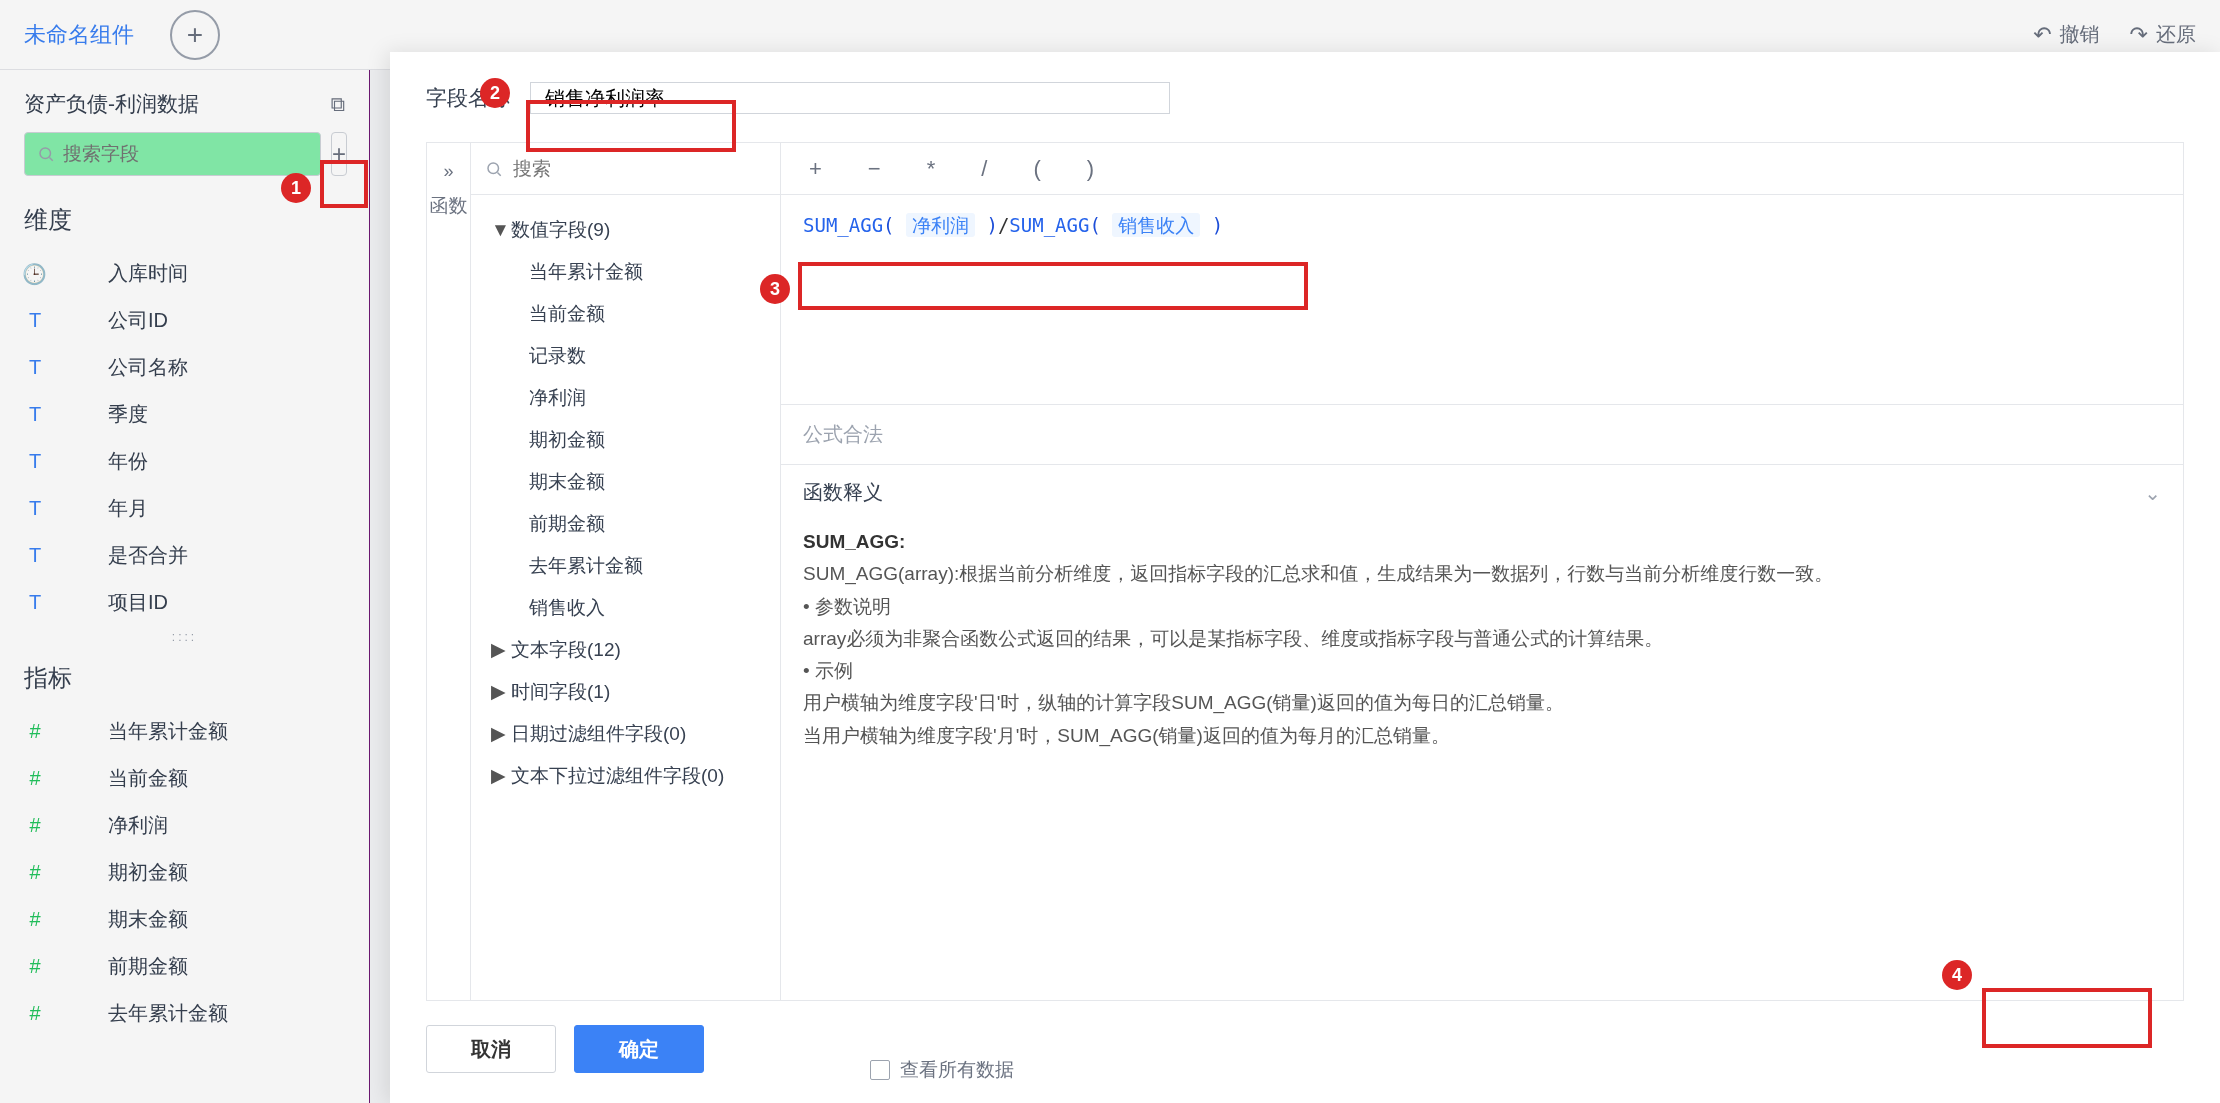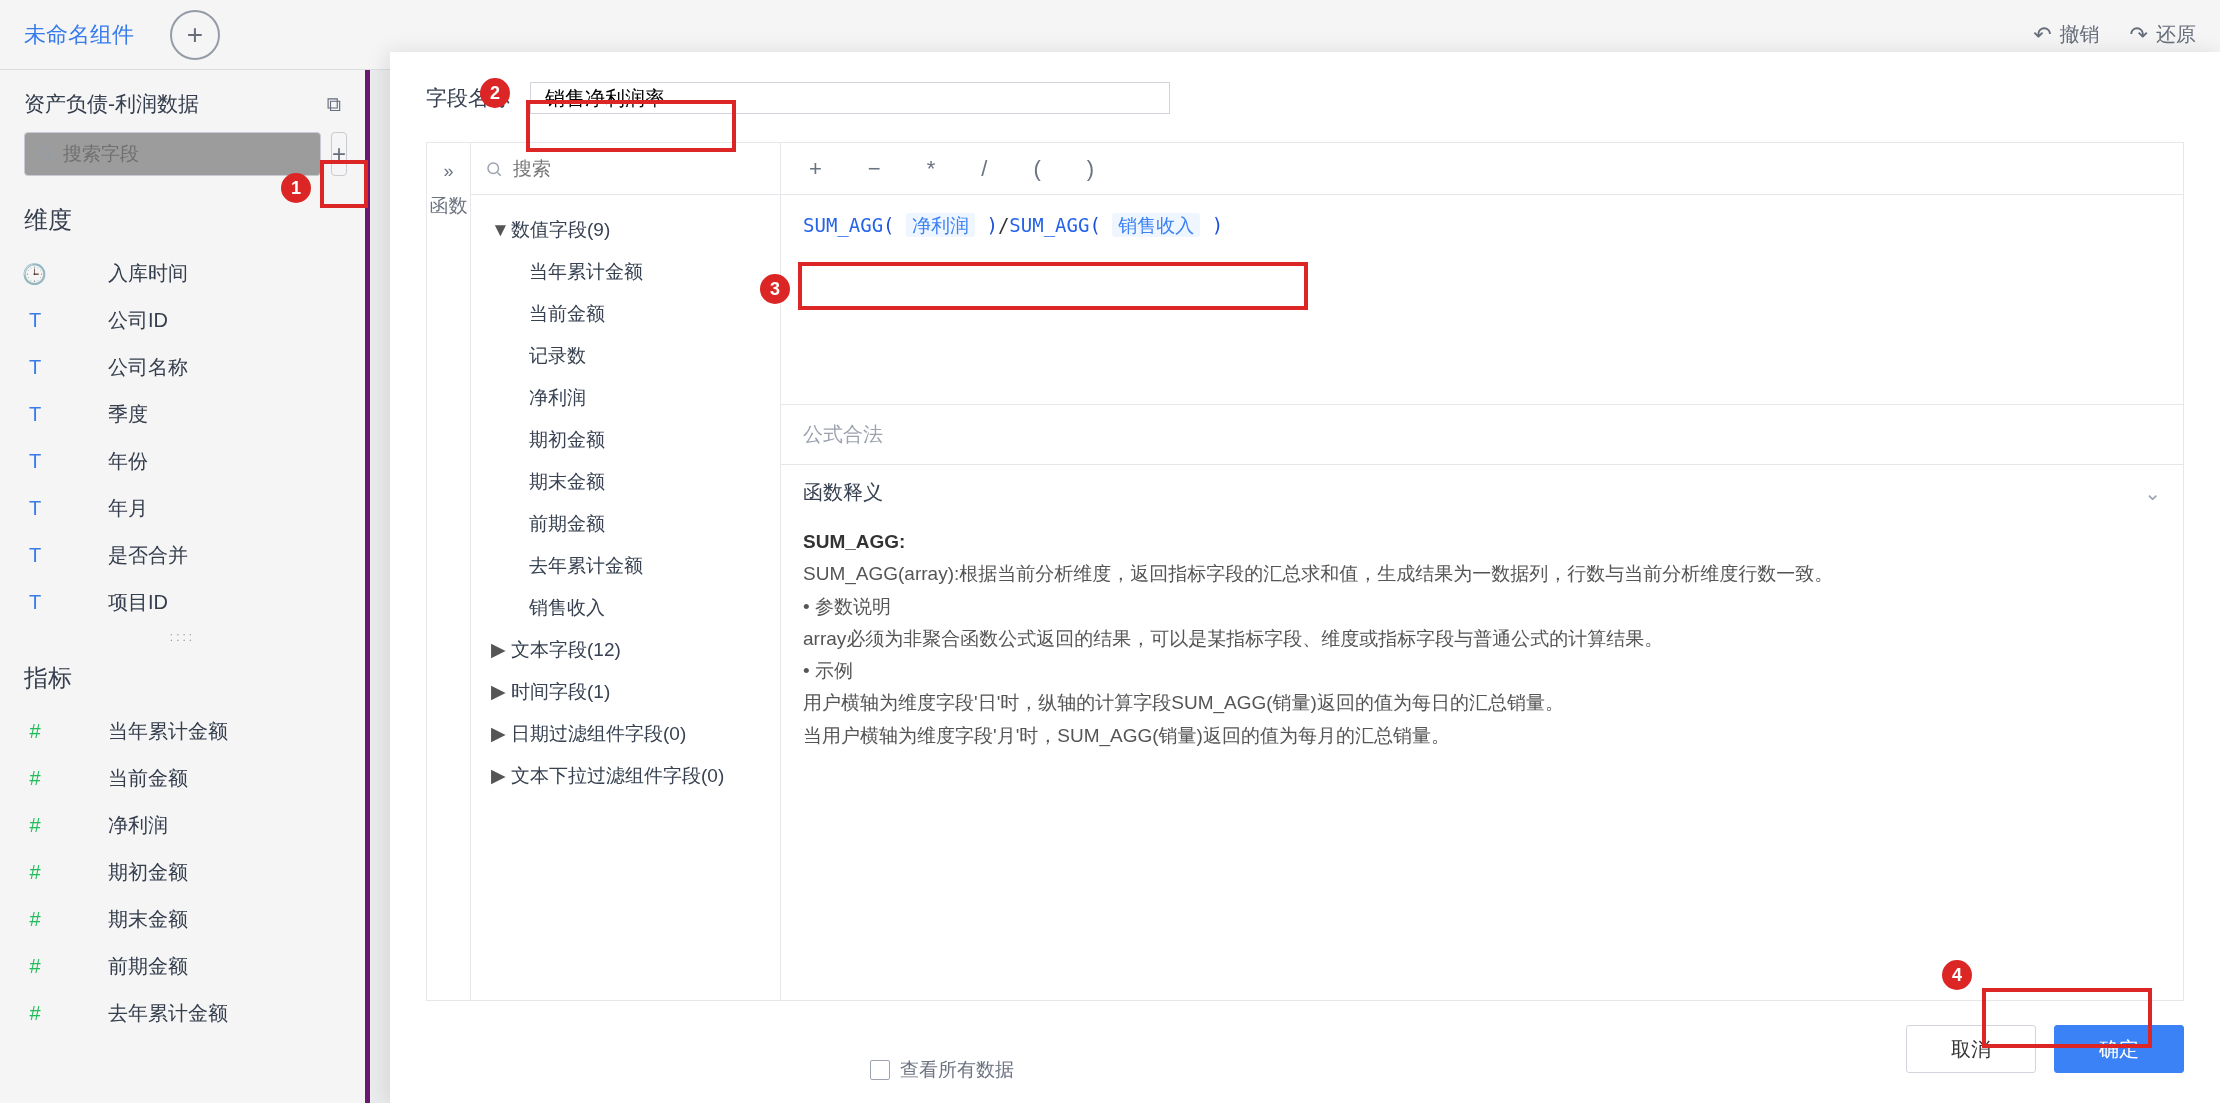--- a/index.html
+++ b/index.html
@@ -14,7 +14,7 @@
 .topbar-btn { display: flex; align-items: center; gap: 8px; color: #6b7280; font-size: 20px; margin-left: 30px; }
 .undo-icon, .redo-icon { font-size: 22px; }
 
-.sidebar { position: absolute; left: 0; top: 70px; width: 370px; bottom: 0; background: #fff; border-right: 5px solid #701a75; }
+.sidebar { position: absolute; left: 0; top: 70px; width: 370px; bottom: 0; background: #fff; border-right: 1px solid #701a75; }
 .ds-header { display: flex; align-items: center; padding: 20px 24px 14px; }
 .ds-title { font-size: 21px; color: #374151; flex: 1; }
 .ds-icon { color: #6b7280; font-size: 20px; }

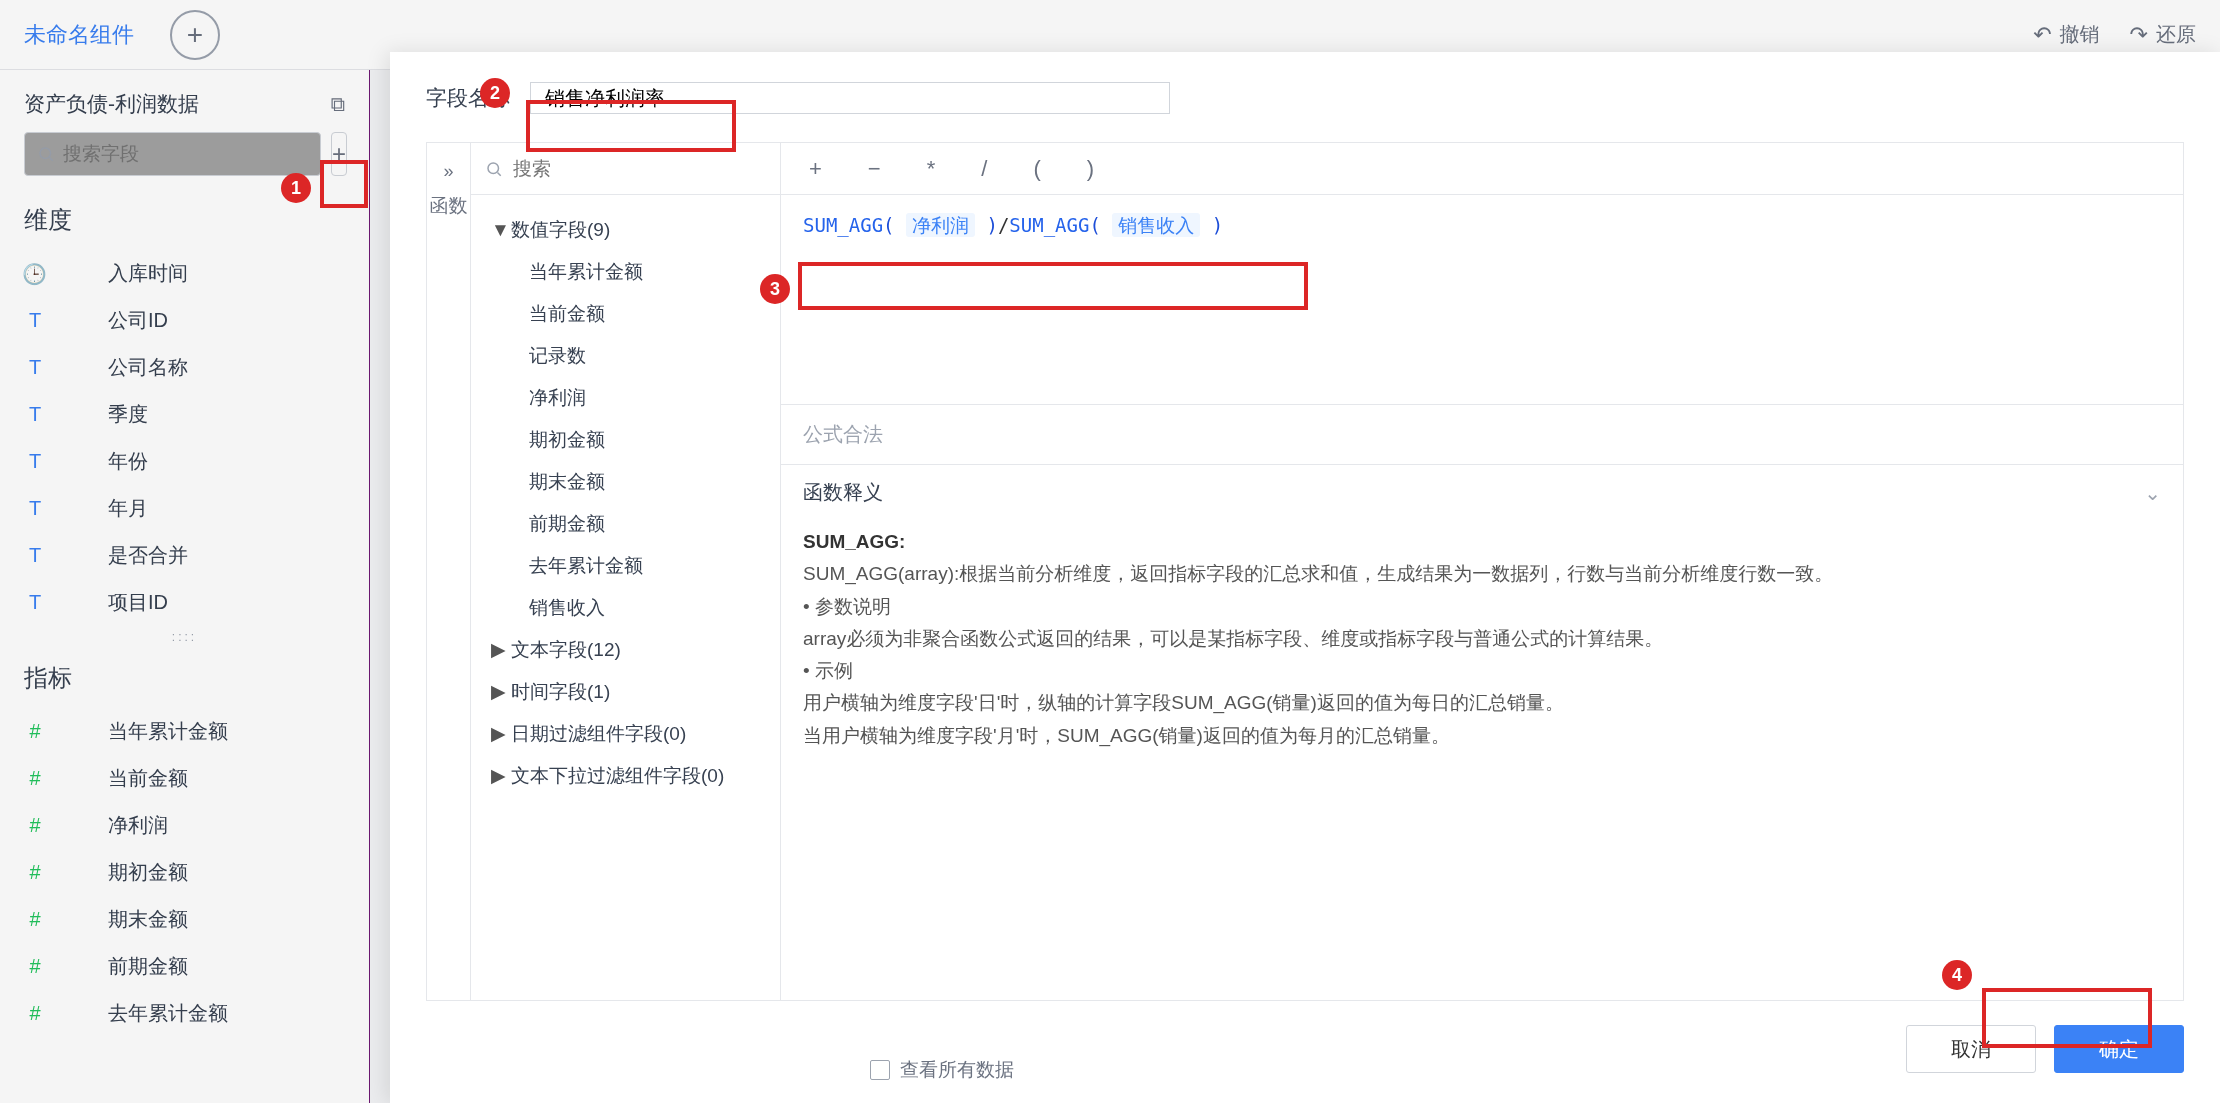--- a/index.html
+++ b/index.html
@@ -19,7 +19,7 @@
 .ds-title { font-size: 21px; color: #374151; flex: 1; }
 .ds-icon { color: #6b7280; font-size: 20px; }
 .search-row { display: flex; align-items: center; padding: 0 24px 14px; gap: 10px; }
-.search-box { flex: 1; display: flex; align-items: center; height: 44px; border: 1px solid #d1d5db; border-radius: 4px; padding: 0 12px; color: #9ca3af; background: #a3a3a3; }
+.search-box { flex: 1; display: flex; align-items: center; height: 44px; border: 1px solid #d1d5db; border-radius: 4px; padding: 0 12px; color: #9ca3af; background: #86efac; }
 .search-box .sicon { margin-right: 8px; font-size: 18px; }
 .search-input { border: none; outline: none; font-size: 19px; flex: 1; background: transparent; }
 .add-field-btn { width: 44px; height: 44px; border: 1px solid #d1d5db; border-radius: 4px; display: flex; align-items: center; justify-content: center; font-size: 24px; color: #6b7280; }

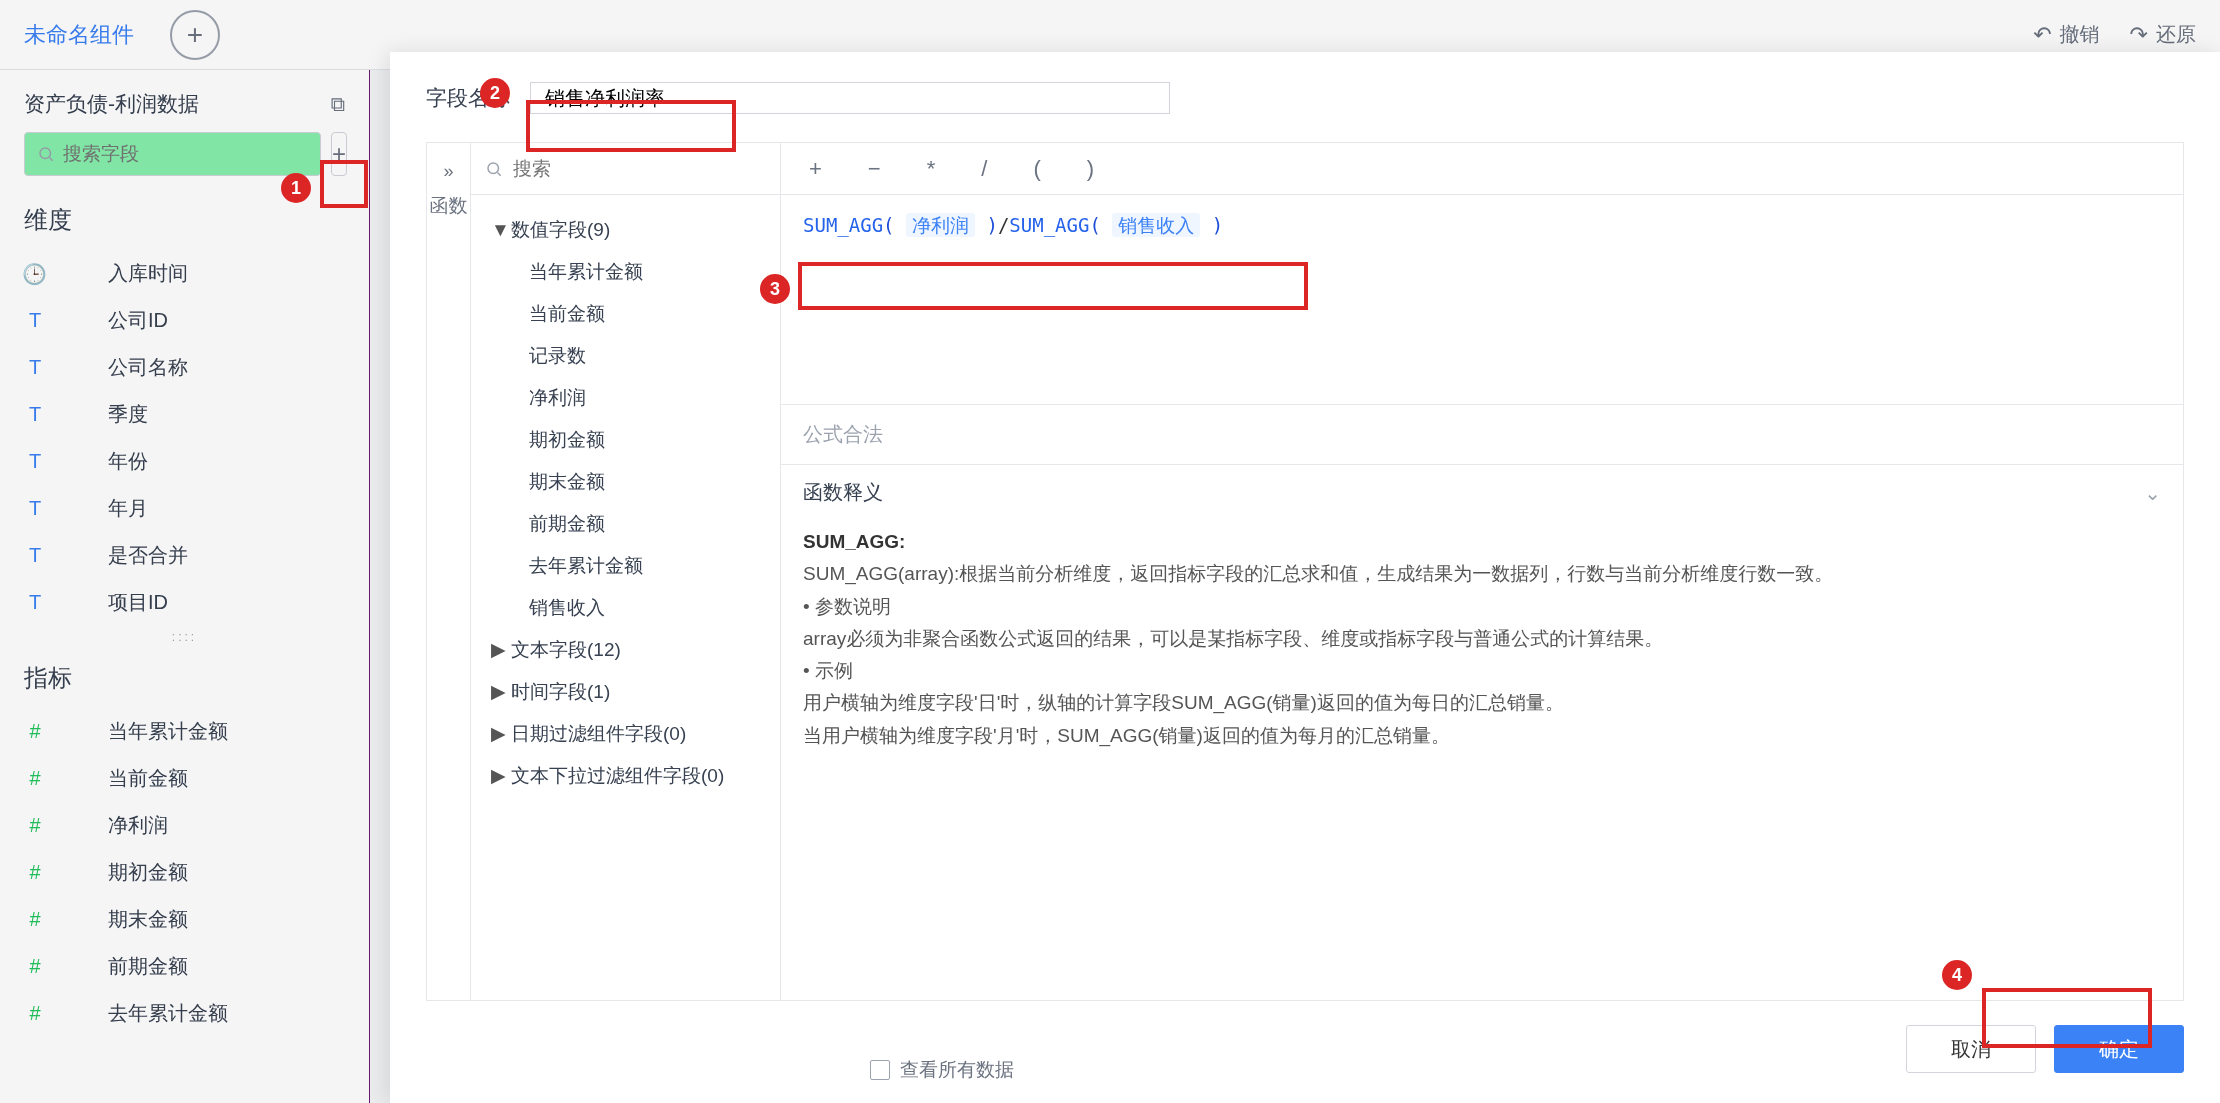--- a/index.html
+++ b/index.html
@@ -75,7 +75,7 @@
 .fn-def-body { padding: 6px 22px 20px; color: #555; font-size: 19px; line-height: 1.7; }
 .fn-def-body .fn-name { font-weight: bold; color: #333; }
 
-.modal-footer { display: flex; justify-content: flex-end; gap: 18px; padding-top: 24px; }
+.modal-footer { display: flex; gap: 18px; padding-top: 24px; font-weight: bold; }
 .btn { height: 48px; padding: 0 44px; font-size: 20px; border-radius: 3px; cursor: pointer; display: flex; align-items: center; justify-content: center; }
 .btn-cancel { border: 1px solid #d1d5db; background: #fff; color: #333; }
 .btn-ok { background: #3b82f6; color: #fff; border: 1px solid #3b82f6; }

